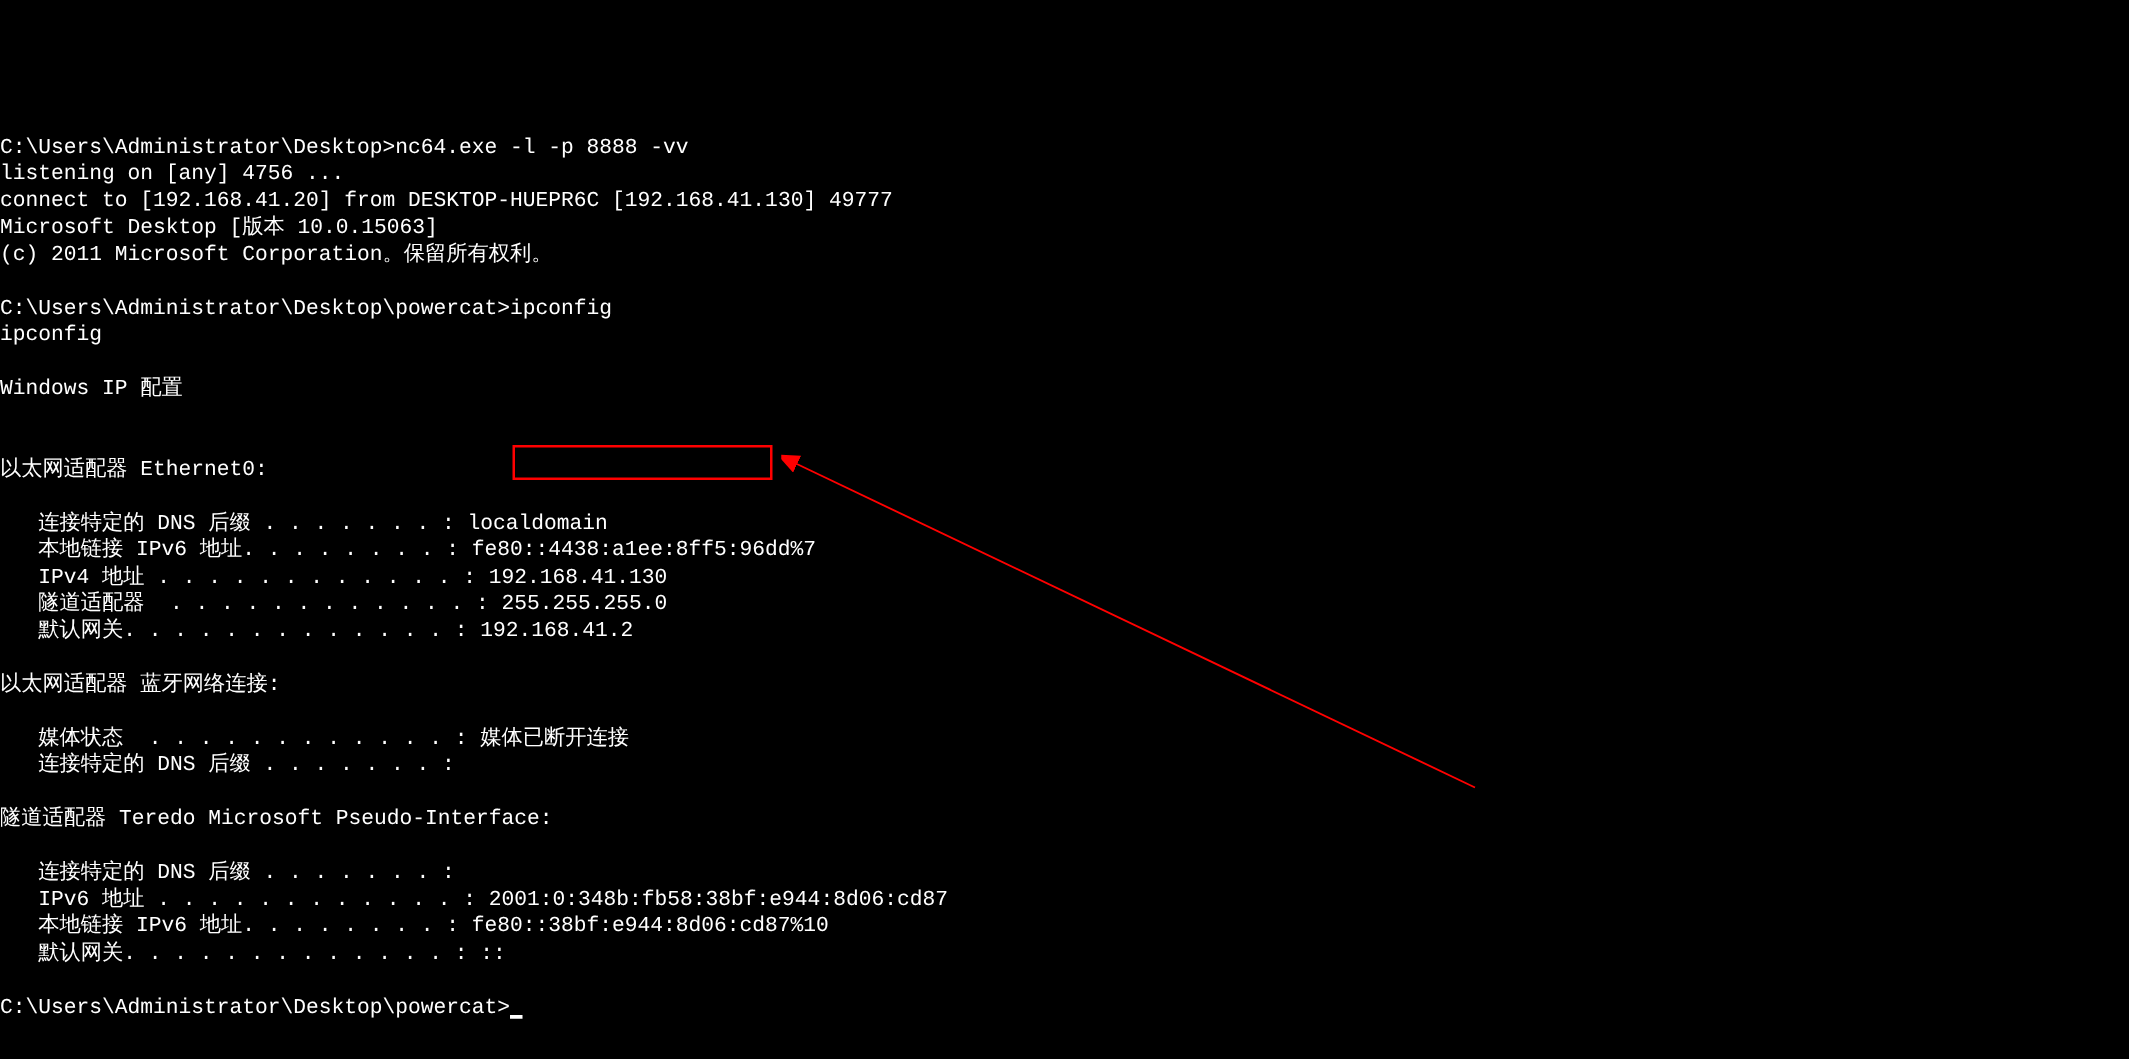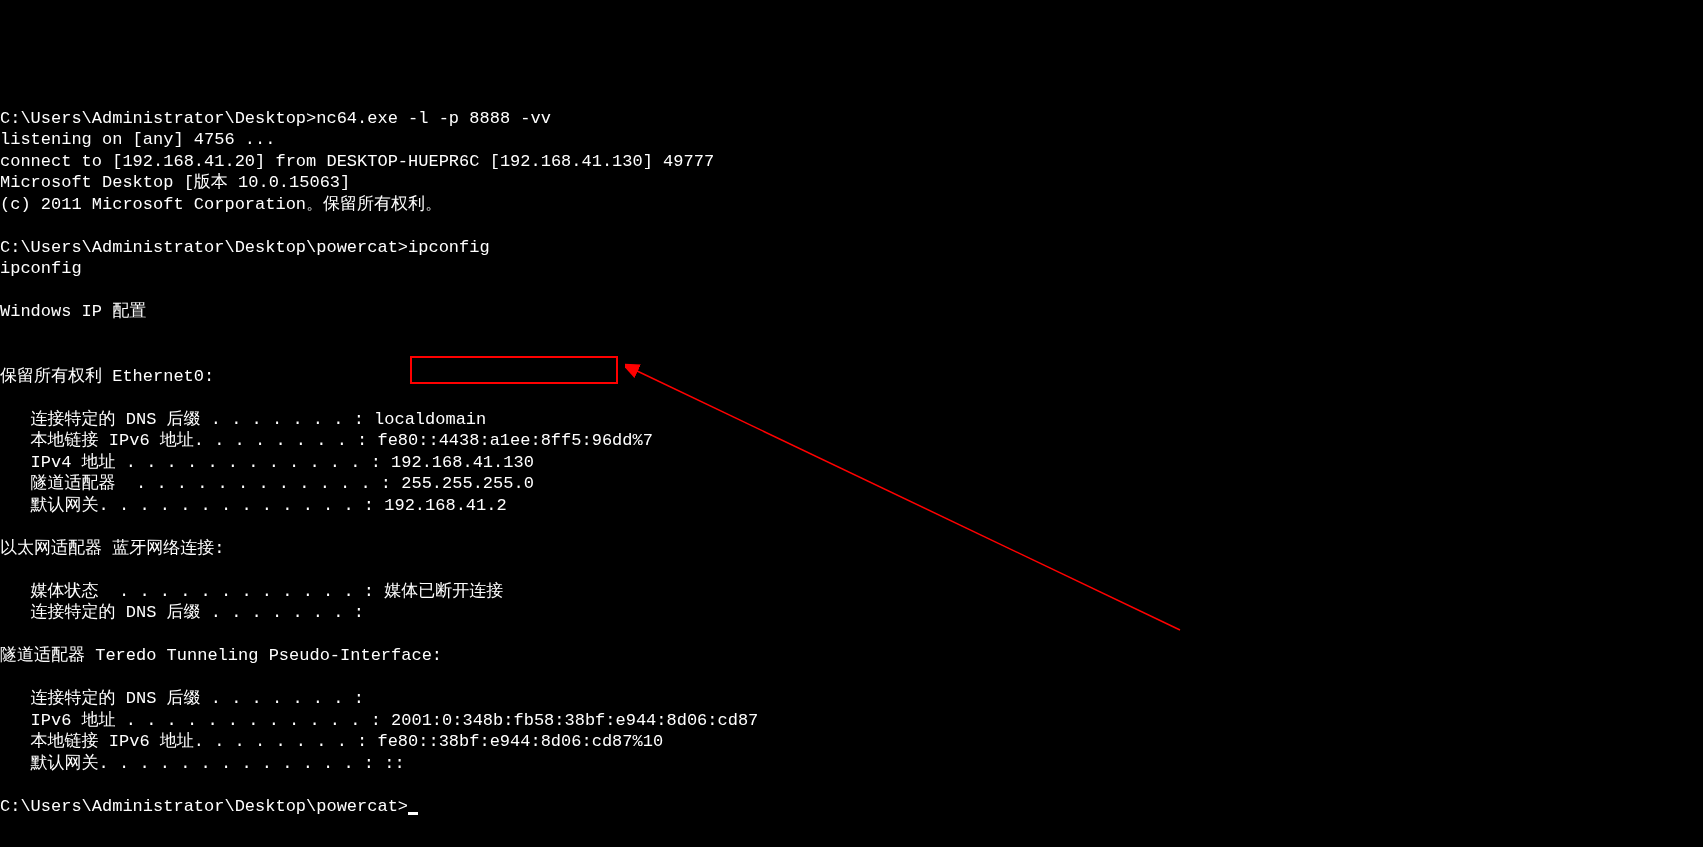--- a/index.html
+++ b/index.html
@@ -67,7 +67,7 @@
 <span>Windows IP 配置</span>
 <span></span>
 <span></span>
-<span>保留所有权利 Ethernet0:</span>
+<span>以太网适配器 Ethernet0:</span>
 <span></span>
 <span>   连接特定的 DNS 后缀 . . . . . . . : localdomain</span>
 <span>   本地链接 IPv6 地址. . . . . . . . : fe80::4438:a1ee:8ff5:96dd%7</span>

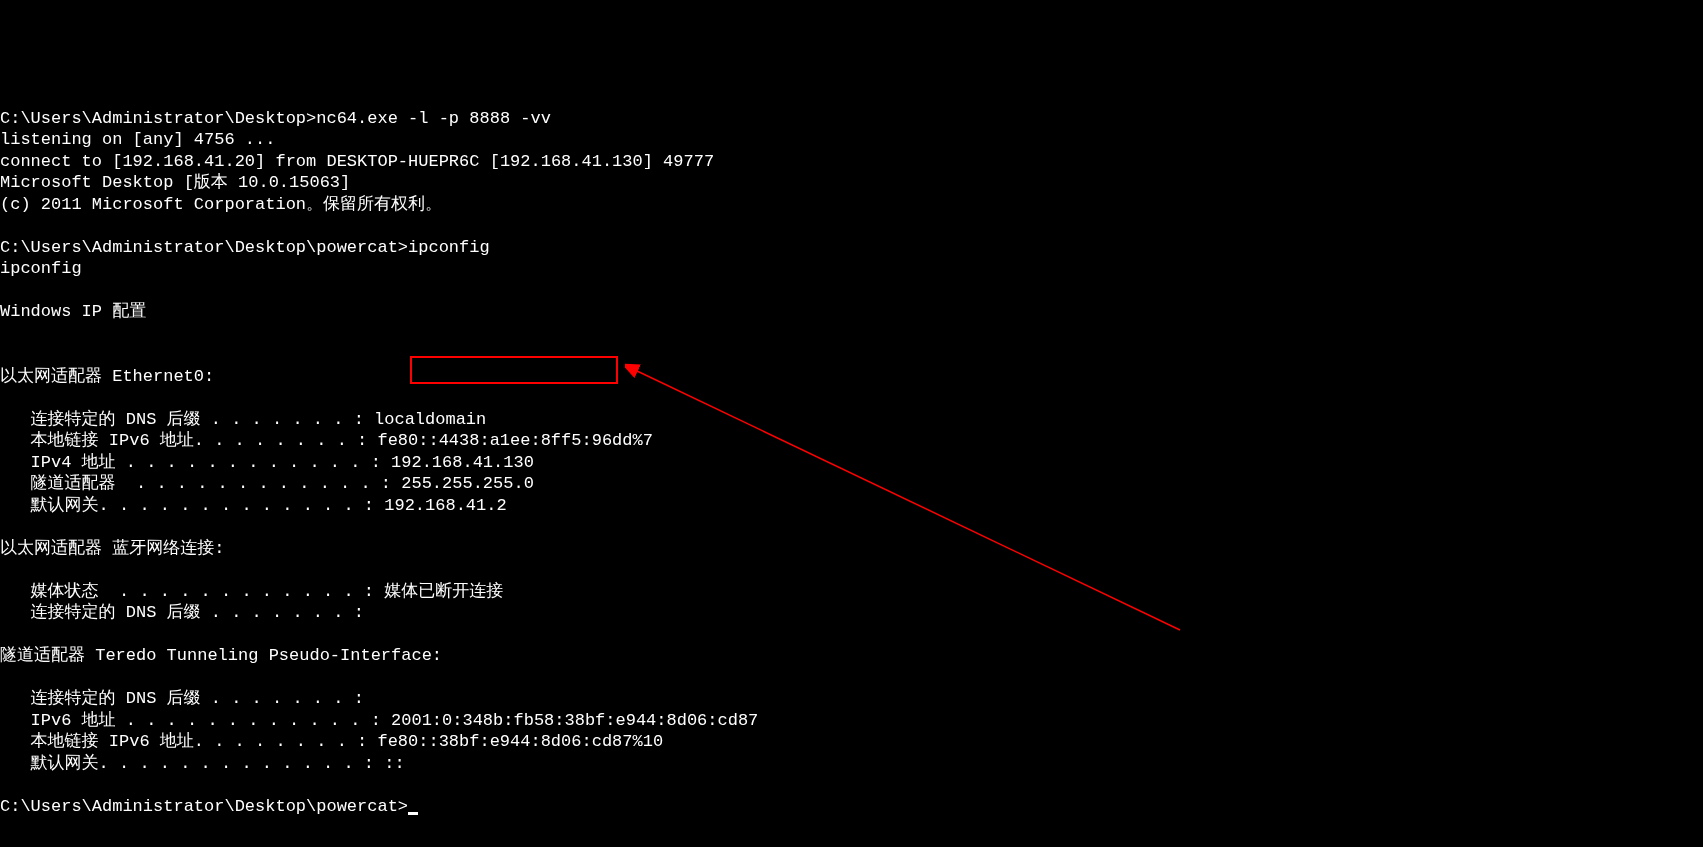--- a/index.html
+++ b/index.html
@@ -80,7 +80,7 @@
 <span>   媒体状态  . . . . . . . . . . . . : 媒体已断开连接</span>
 <span>   连接特定的 DNS 后缀 . . . . . . . : </span>
 <span></span>
-<span>隧道适配器 Teredo Tunneling Pseudo-Interface:</span>
+<span>隧道适配器 Teredo Microsoft Pseudo-Interface:</span>
 <span></span>
 <span>   连接特定的 DNS 后缀 . . . . . . . : </span>
 <span>   IPv6 地址 . . . . . . . . . . . . : 2001:0:348b:fb58:38bf:e944:8d06:cd87</span>

